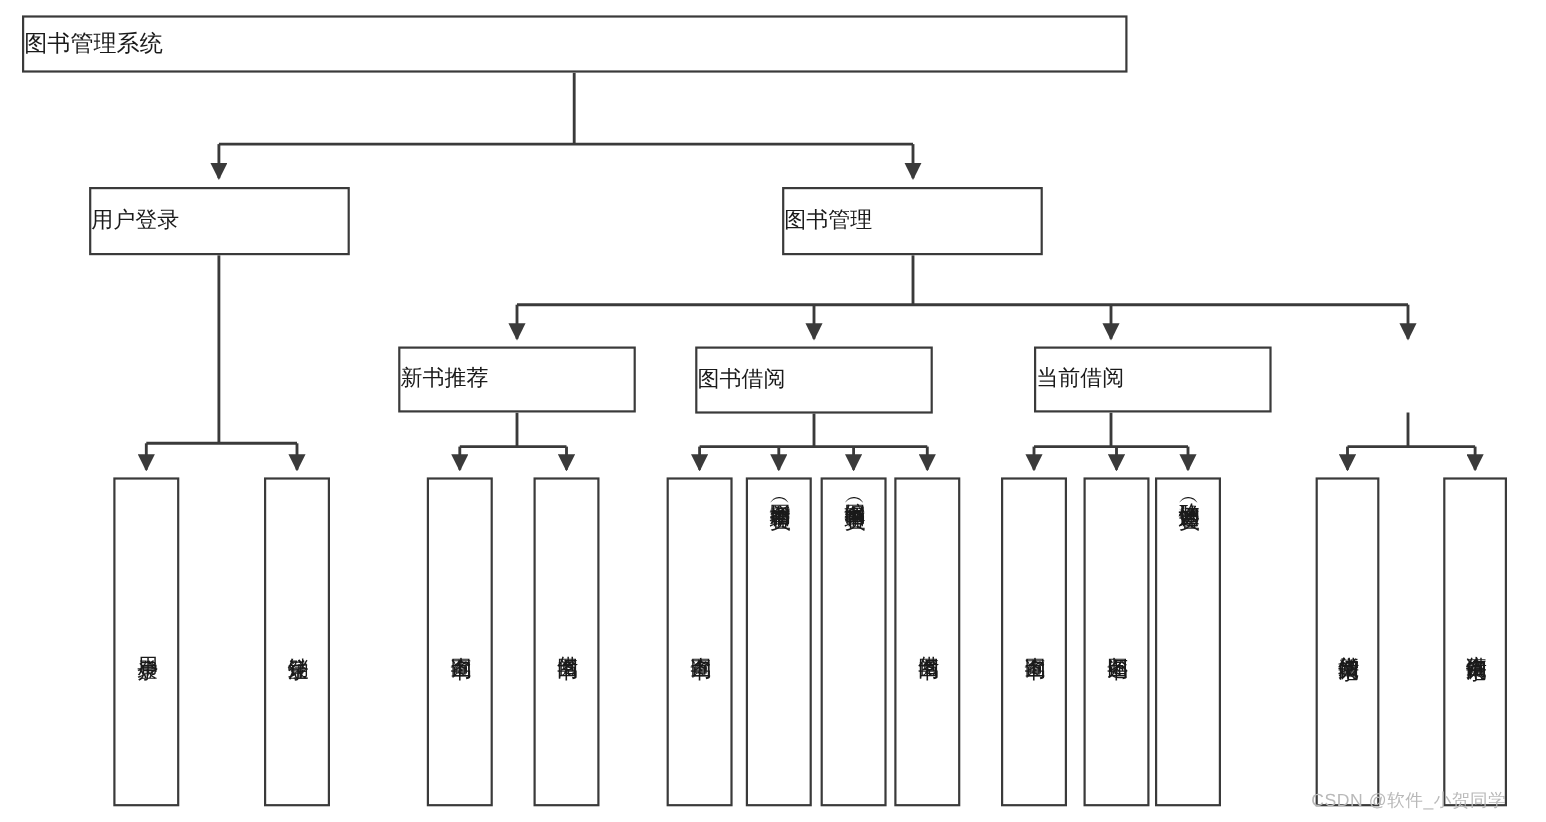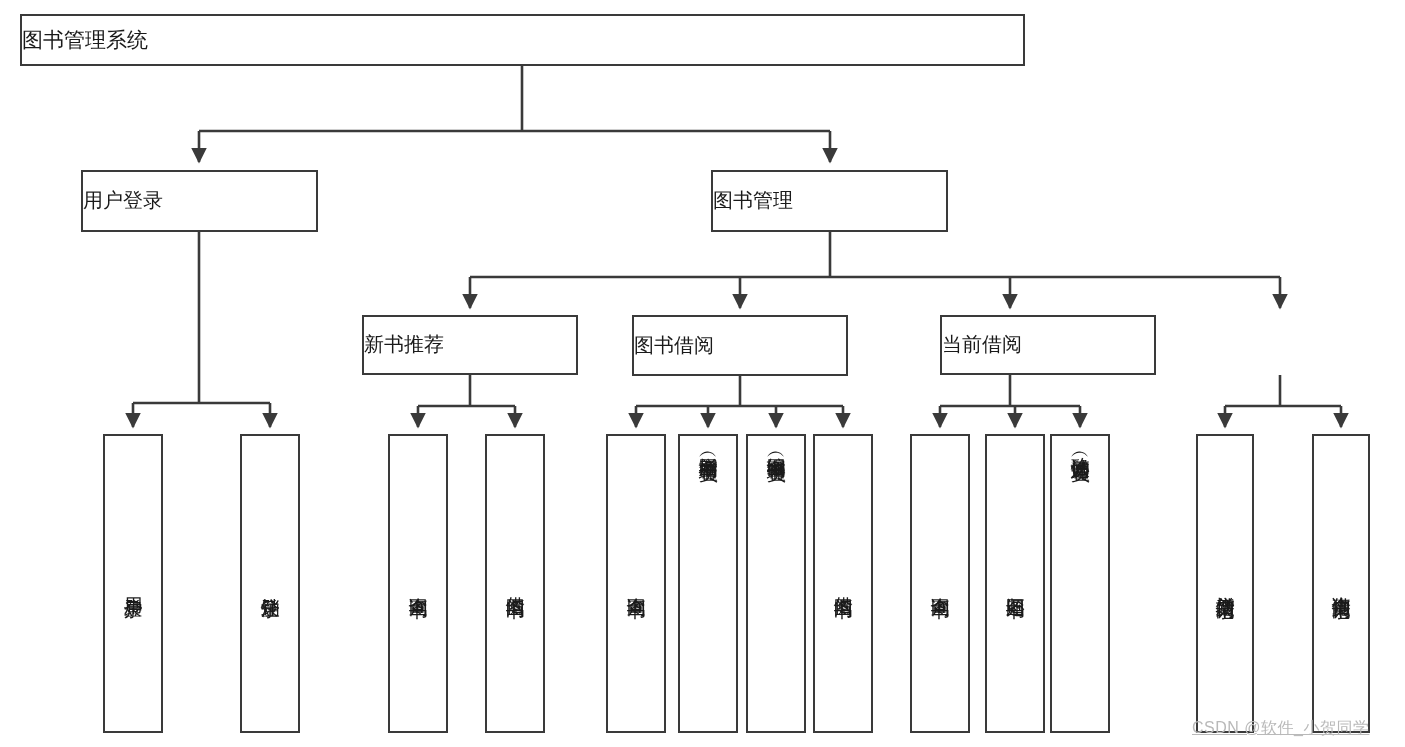--- a/index.html
+++ b/index.html
@@ -147,7 +147,7 @@
   <div class="node leaf" style="left:1196px;top:434px;width:58px;height:299px;">新增借阅记录</div>
   <div class="node leaf" style="left:1312px;top:434px;width:58px;height:299px;">查询借阅记录</div>
 
-  <div class="watermark" style="left:1192px;top:718px;text-decoration:underline;">CSDN @软件_小贺同学</div>
+  <div class="watermark" style="left:1192px;top:718px;">CSDN @软件_小贺同学</div>
 
 </div>
 

